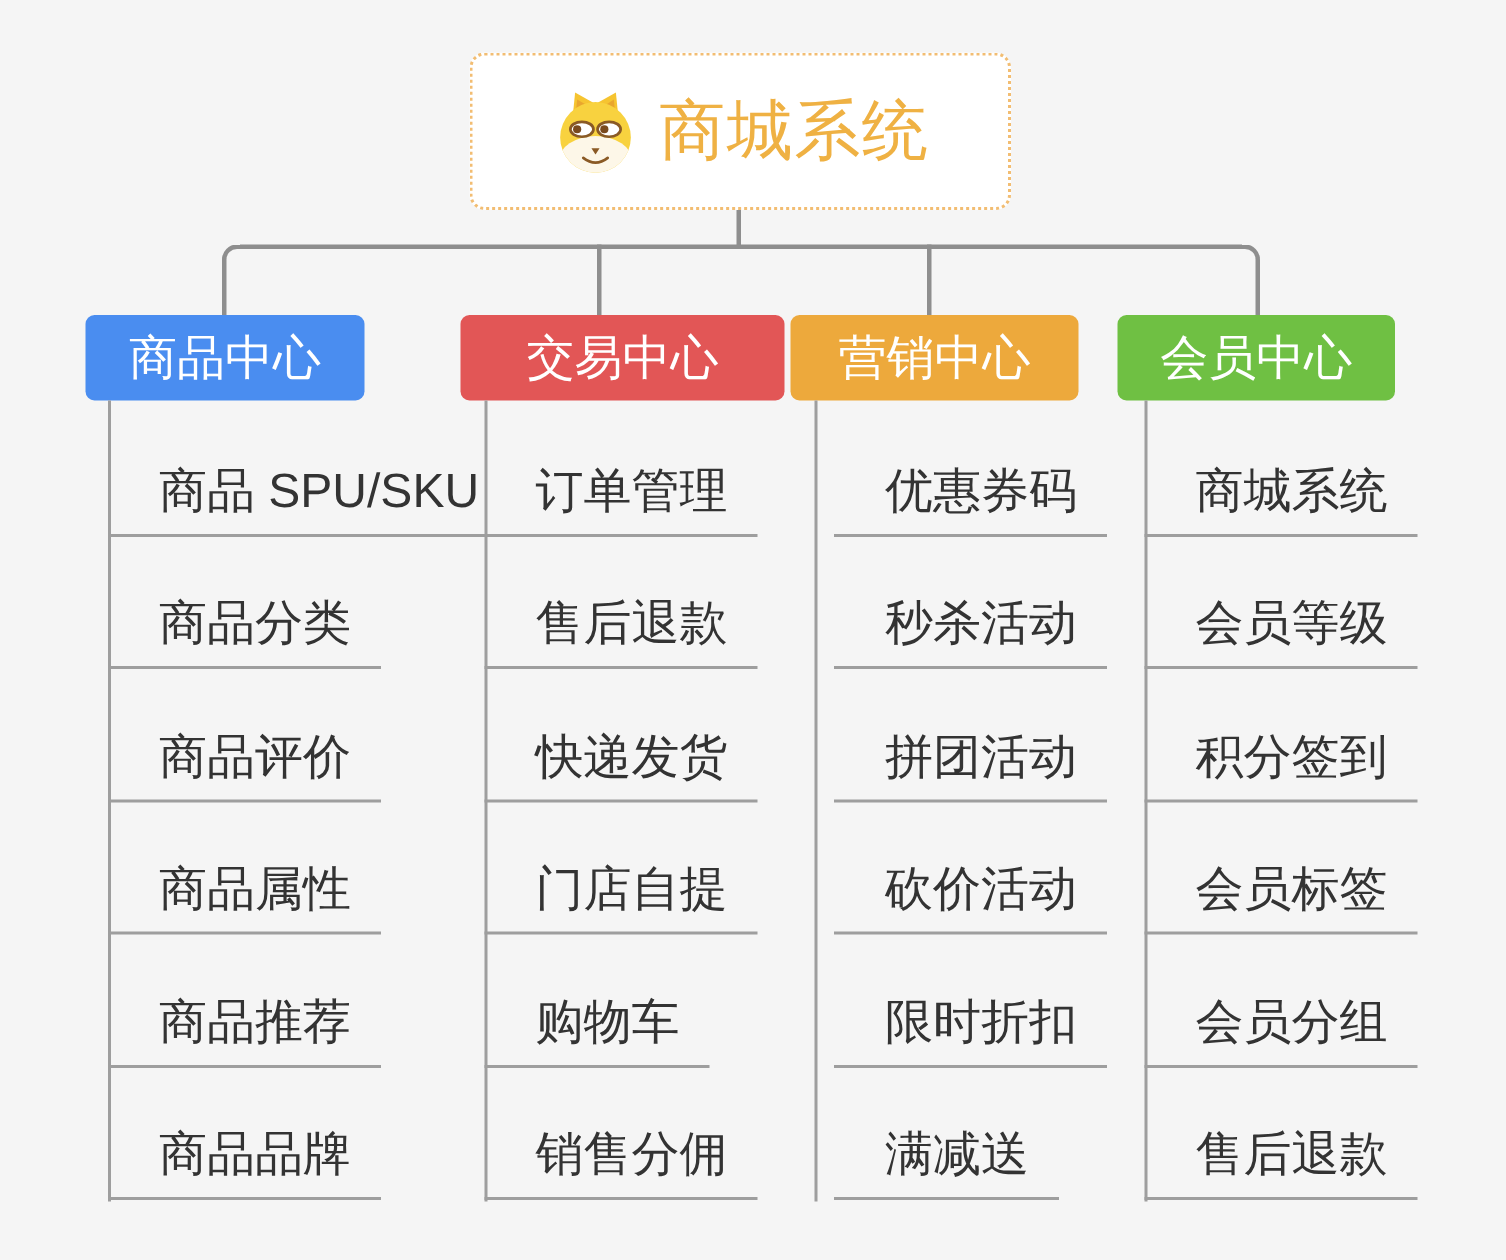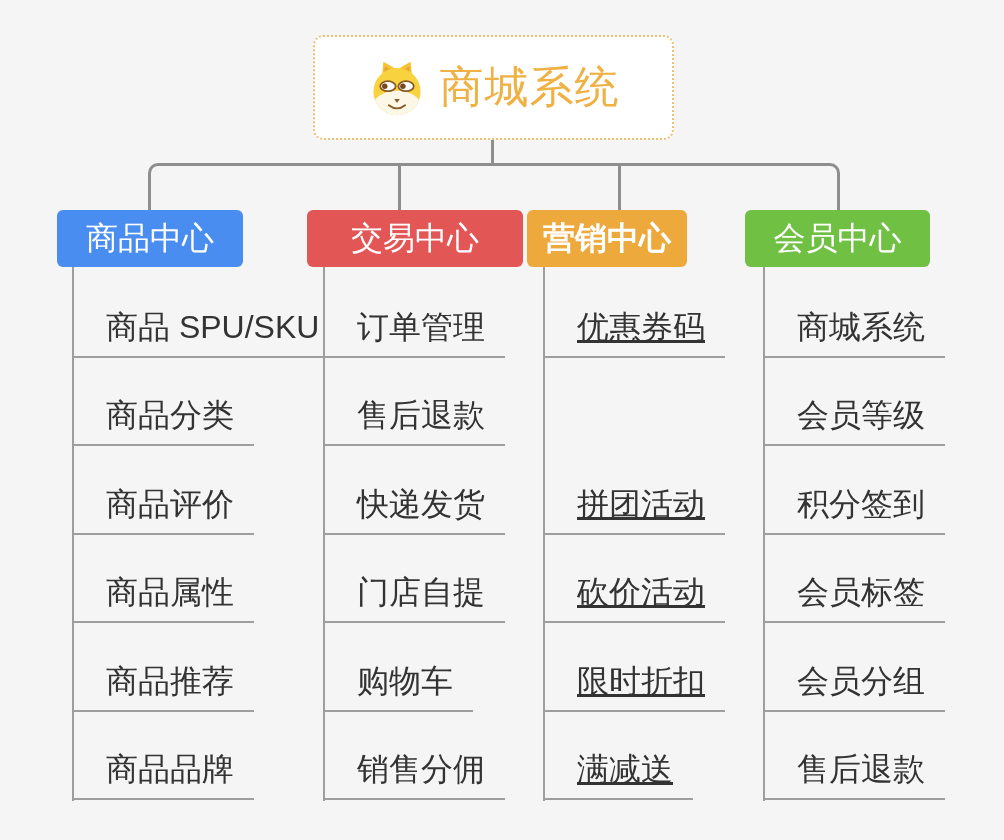--- a/index.html
+++ b/index.html
@@ -58,7 +58,7 @@
   }
   .b1{left:57px;width:186px;}
   .b2{left:307px;width:216px;}
-  .b3{left:527px;width:160px;font-weight:bold;}
+  .b3{left:527px;width:192px;}
   .b4{left:745px;width:185px;}
   
   .trunk{

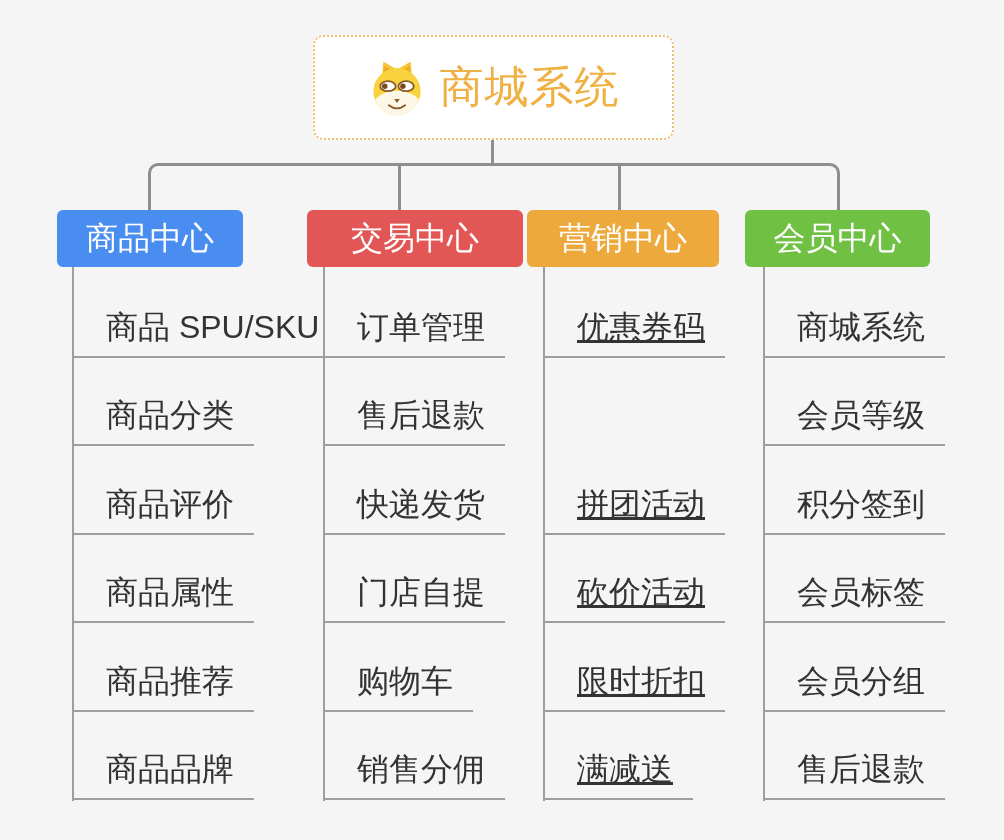--- a/index.html
+++ b/index.html
@@ -76,7 +76,7 @@
     font-size:32px;color:#333333;
     white-space:nowrap;
   }
-  .c1{left:72px;}.c2{left:323px;}.c3{left:543px;text-decoration:underline;}.c4{left:763px;}
+  .c1{left:72px;}.c2{left:323px;}.c3{left:556px;}.c4{left:763px;}
   .r1{top:312px;}.r2{top:400px;}.r3{top:489px;}
   .r4{top:577px;}.r5{top:666px;}.r6{top:754px;}
 </style>

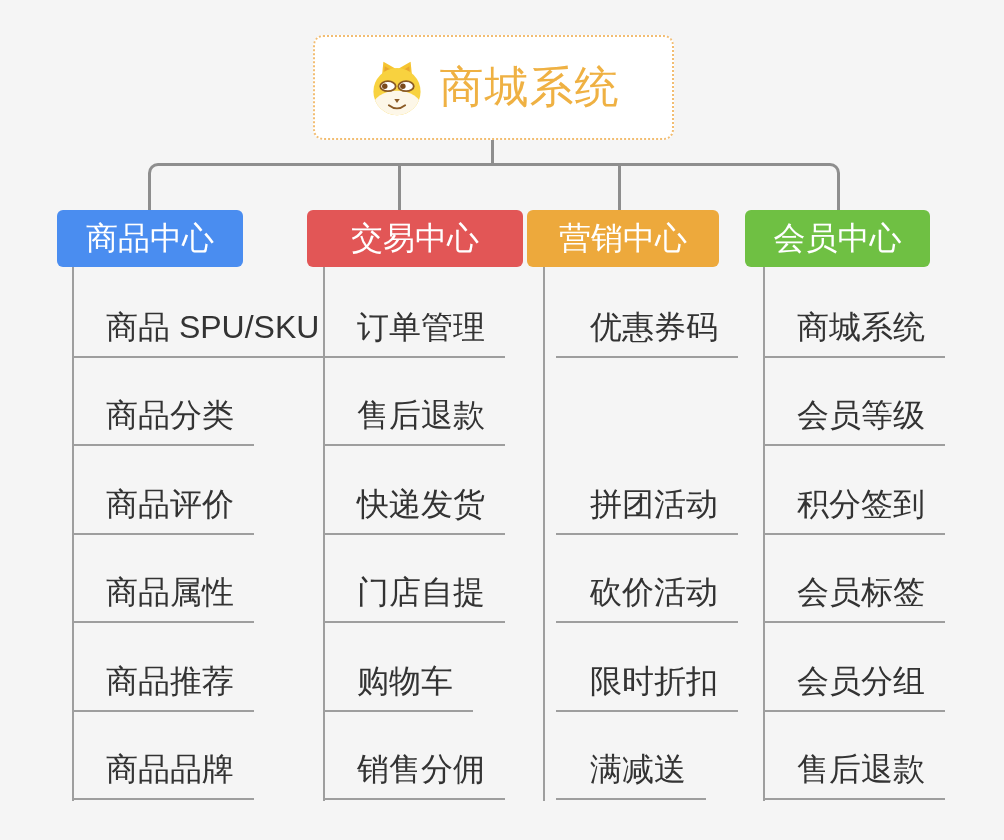--- a/index.html
+++ b/index.html
@@ -146,6 +146,7 @@
   <div class="itm c2 r6">销售分佣</div>
 
   <div class="itm c3 r1">优惠券码</div>
+  <div class="itm c3 r2">秒杀活动</div>
   <div class="itm c3 r3">拼团活动</div>
   <div class="itm c3 r4">砍价活动</div>
   <div class="itm c3 r5">限时折扣</div>

